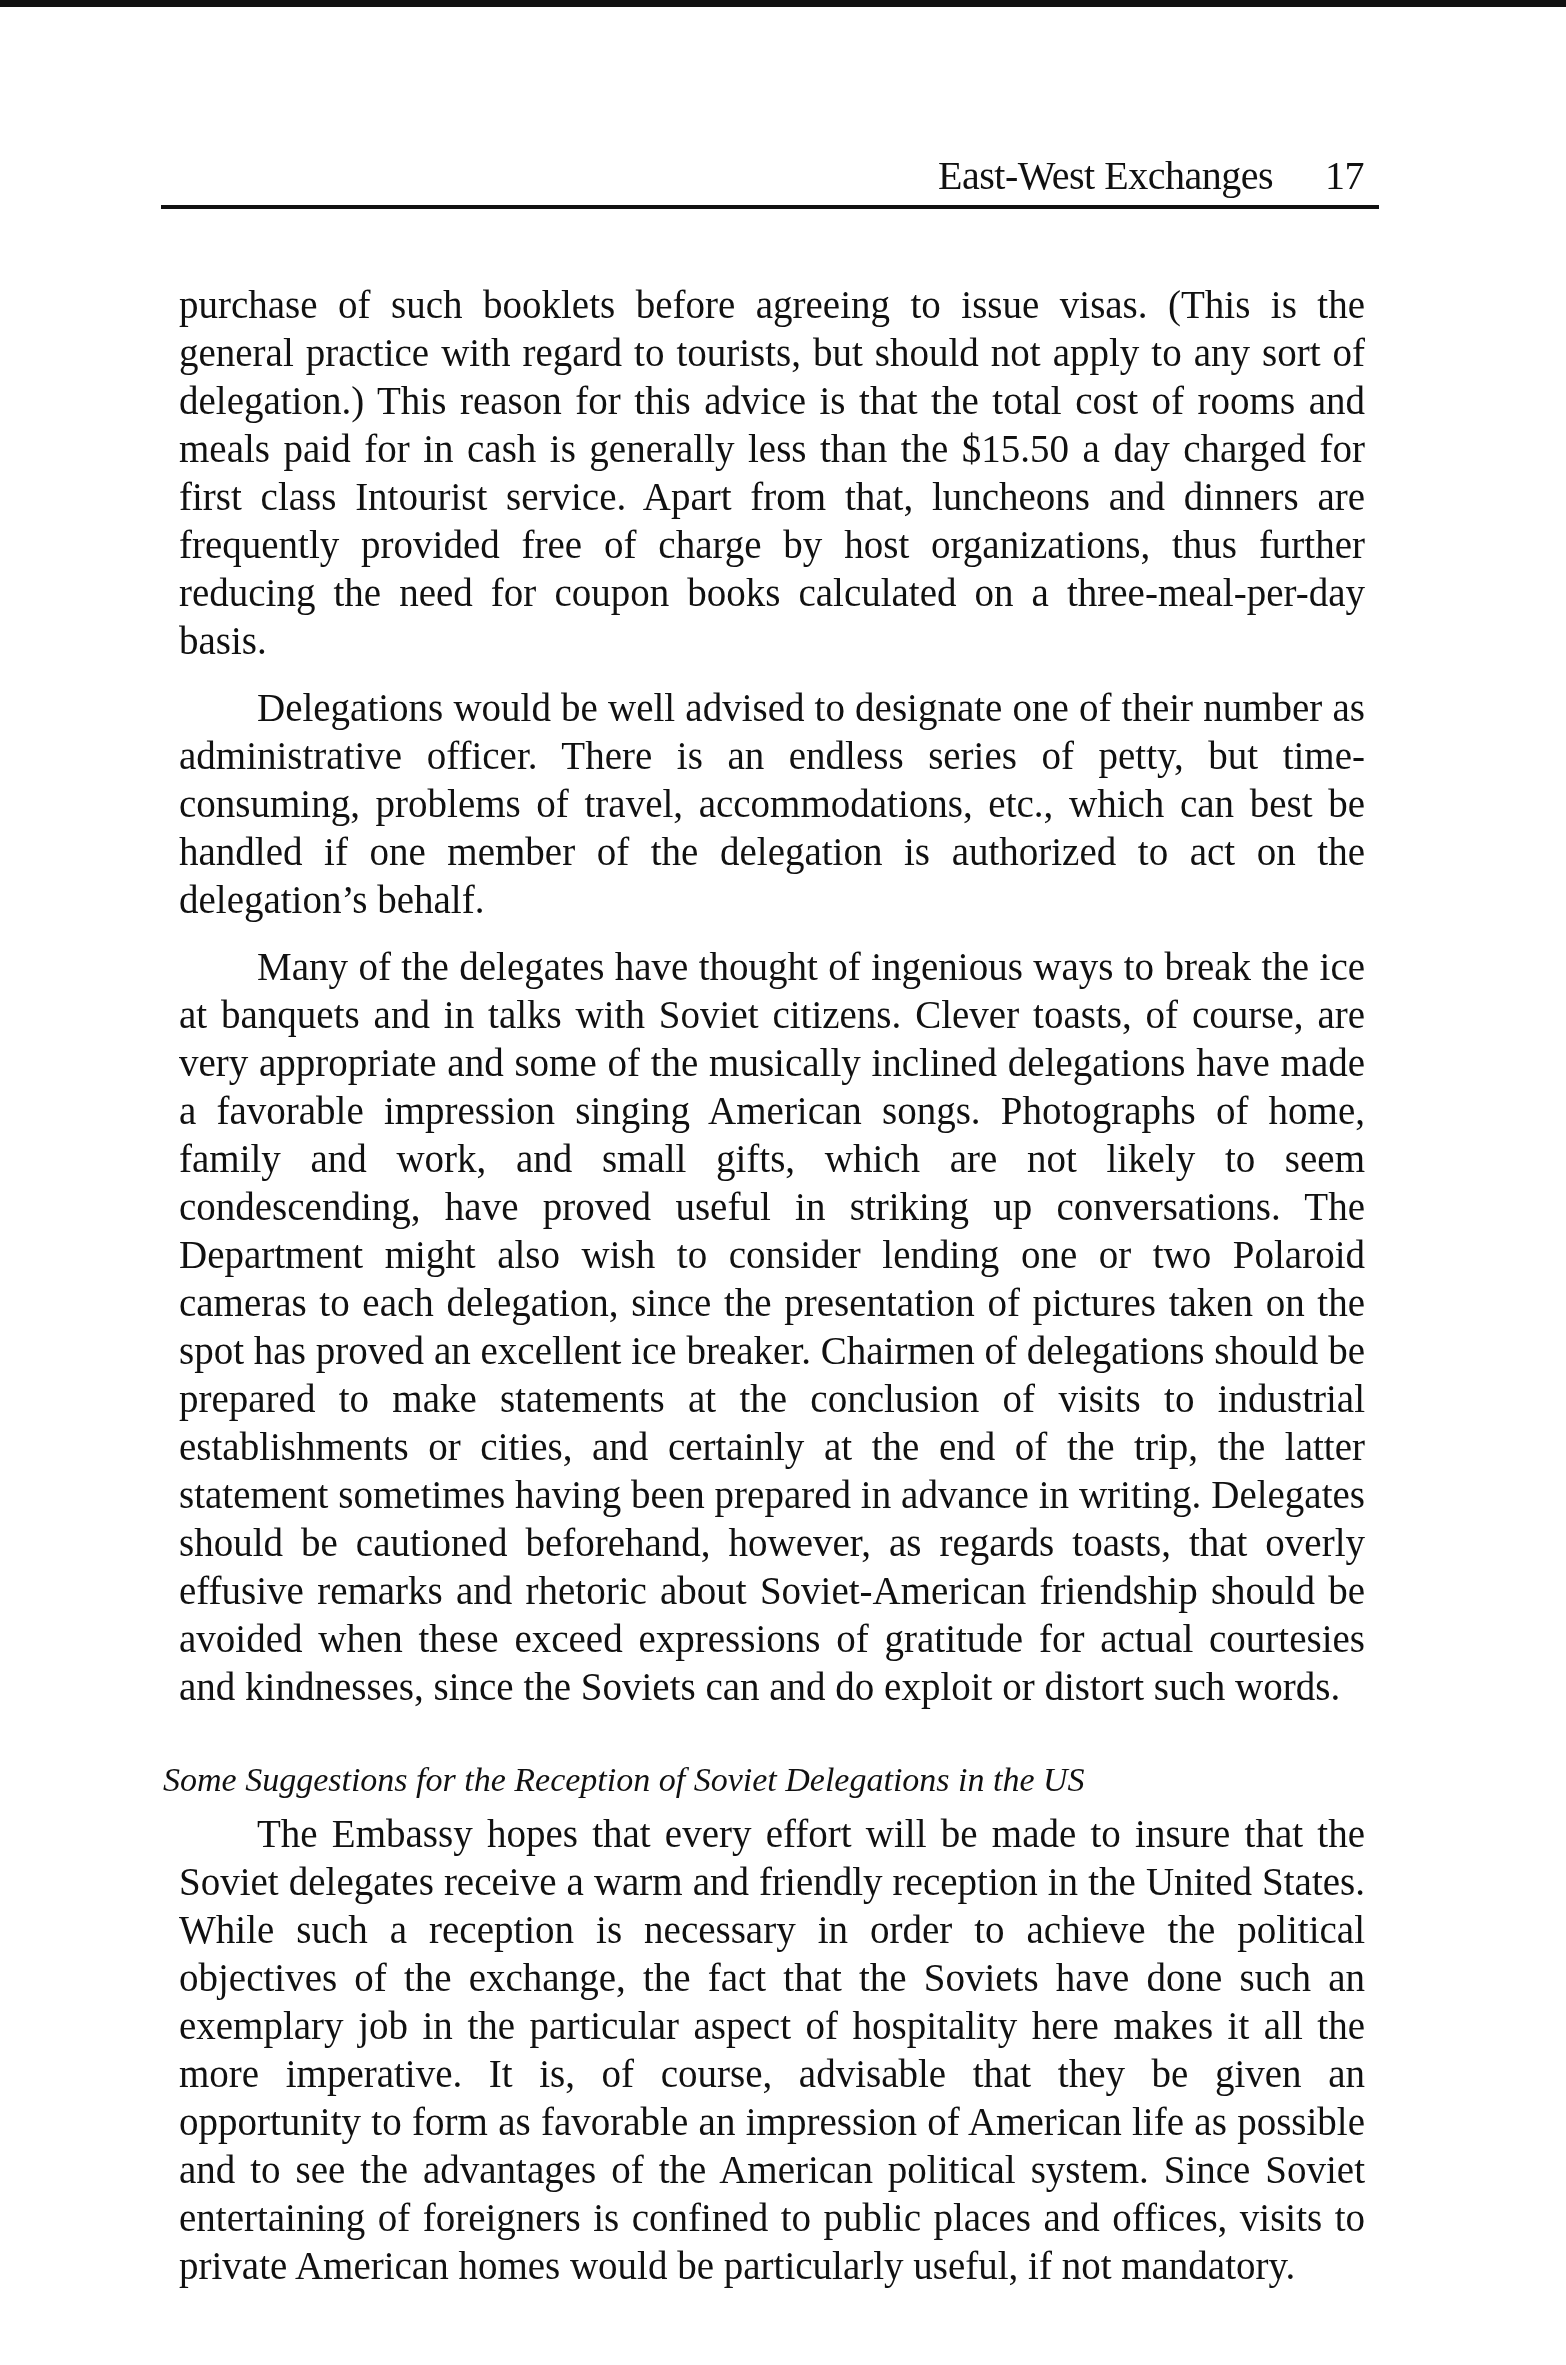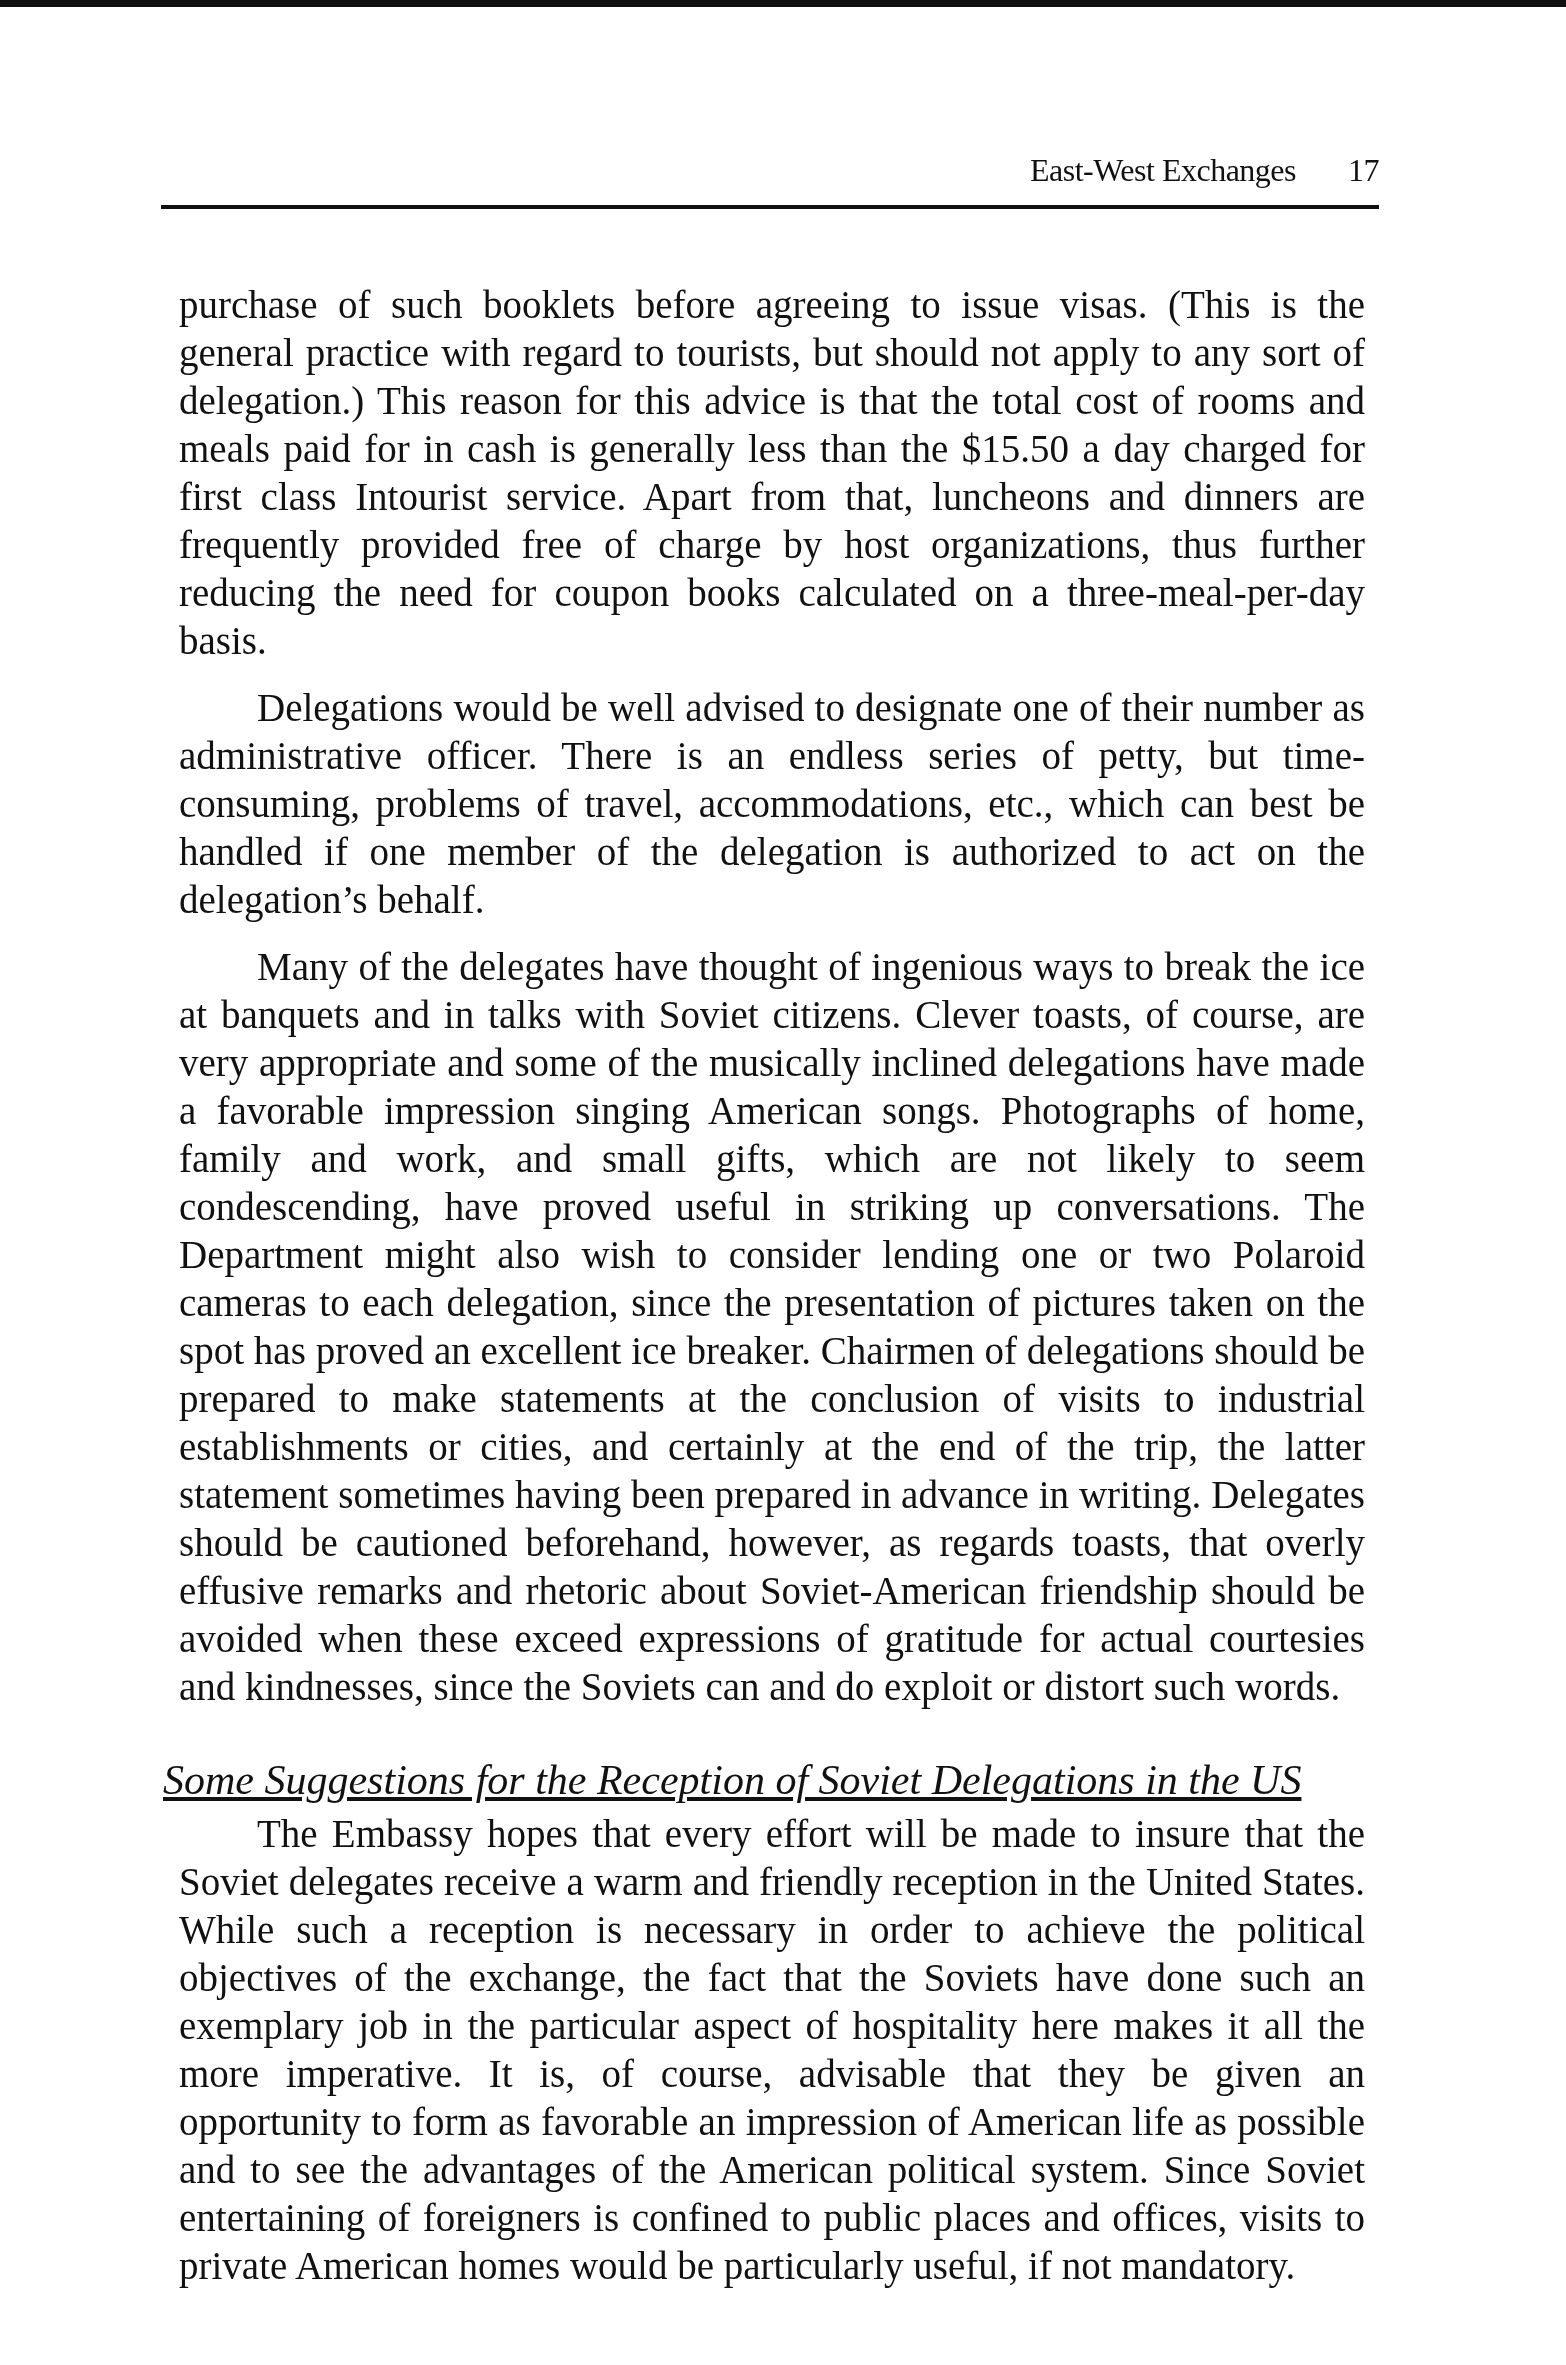--- a/index.html
+++ b/index.html
@@ -7,7 +7,7 @@
          font-family: "Liberation Serif", "DejaVu Serif", serif; color: #111; }
   .scan-edge { position: absolute; left: 0; top: 0; width: 1567px; height: 6.6px; background: #111; }
   .header { position: absolute; left: 161px; top: 142px; width: 1218px; height: 57px; }
-  .running-head { position: absolute; right: 0; top: 9.5px; font-size: 32px; letter-spacing: -0.5px; white-space: nowrap; }
+  .running-head { position: absolute; right: 15px; top: 9.5px; font-size: 40px; letter-spacing: -0.5px; white-space: nowrap; }
   .running-head .title { margin-right: 52px; }
   .rule { position: absolute; left: 161px; top: 205px; width: 1218px; height: 4.3px; background: #111; }
   .body { position: absolute; left: 163px; top: 265px; width: 1218px; font-size: 39px; line-height: 48px; text-align: justify; }

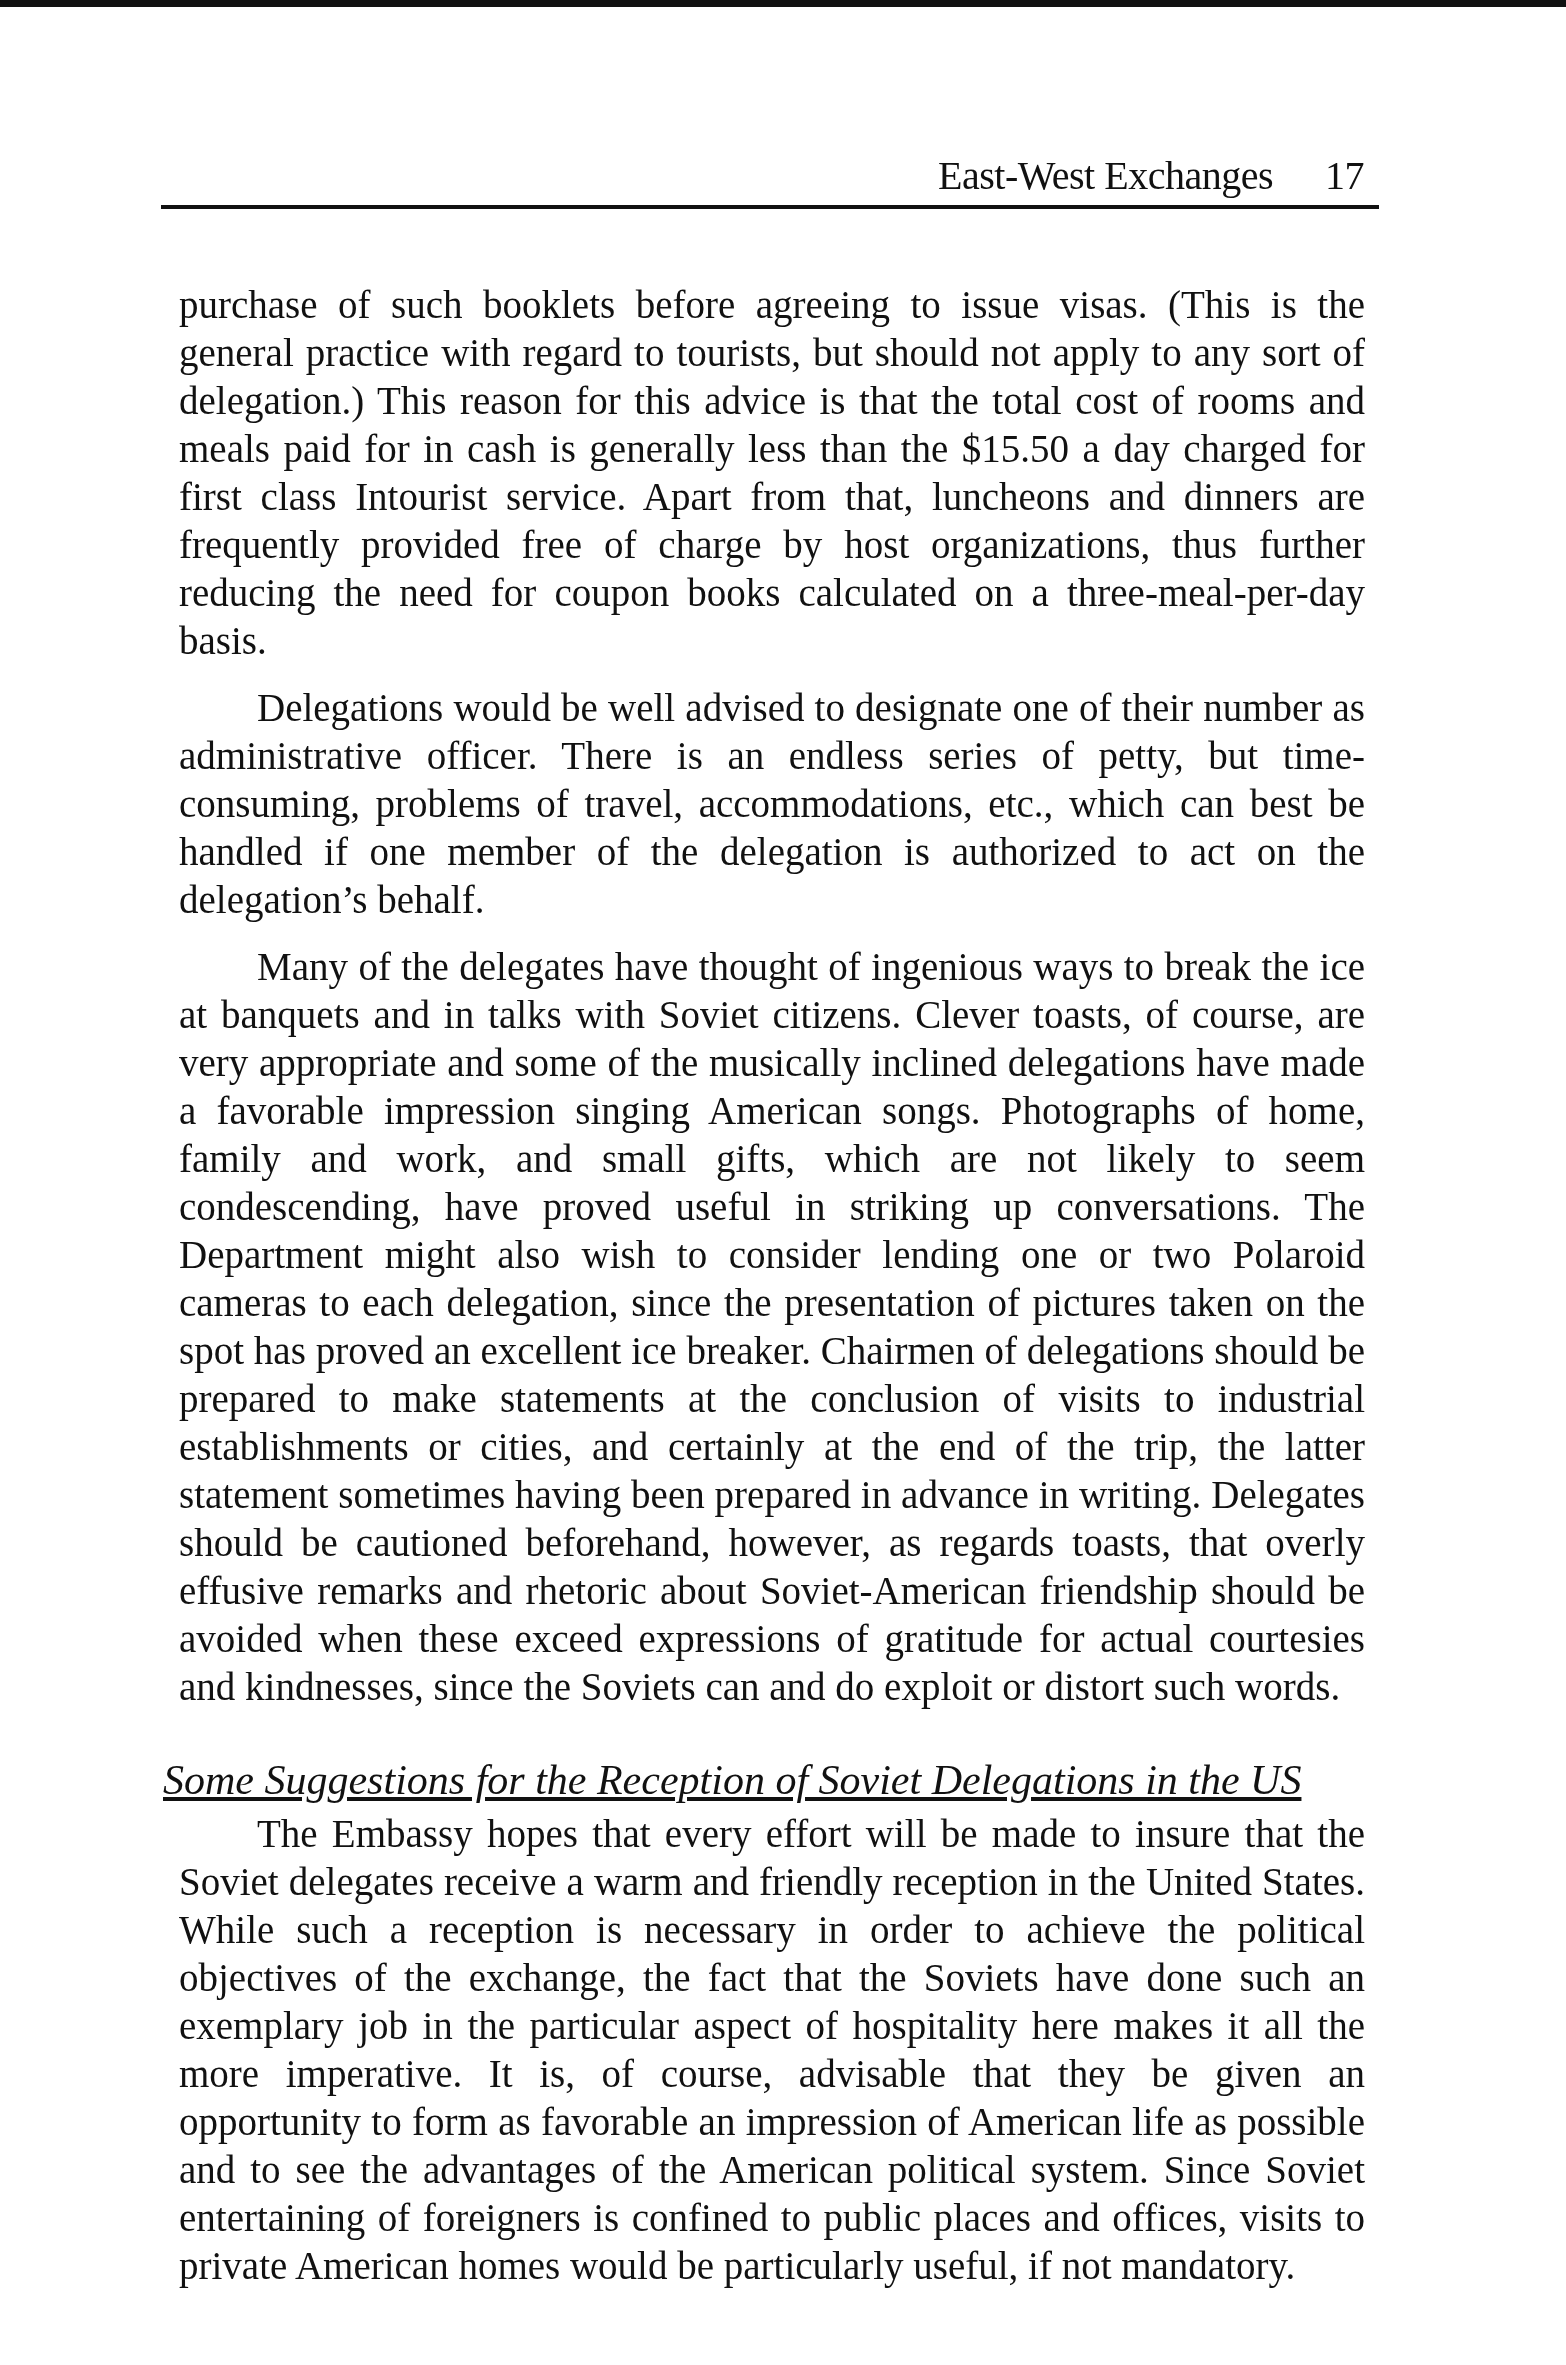--- a/index.html
+++ b/index.html
@@ -14,7 +14,7 @@
   .body p { margin: 16px; }
   .body p.indent { text-indent: 78px; margin-top: 19px; }
   .body p.first { text-indent: 0; }
-  .body h2 { font-style: italic; font-weight: normal; font-size: 42px; margin: 45px 0 5.7px 0; line-height: 48px; text-decoration: underline; }
+  .body h2 { font-style: italic; font-weight: normal; font-size: 34px; margin: 45px 0 5.7px 0; line-height: 48px; }
 </style>
 </head>
 <body>

